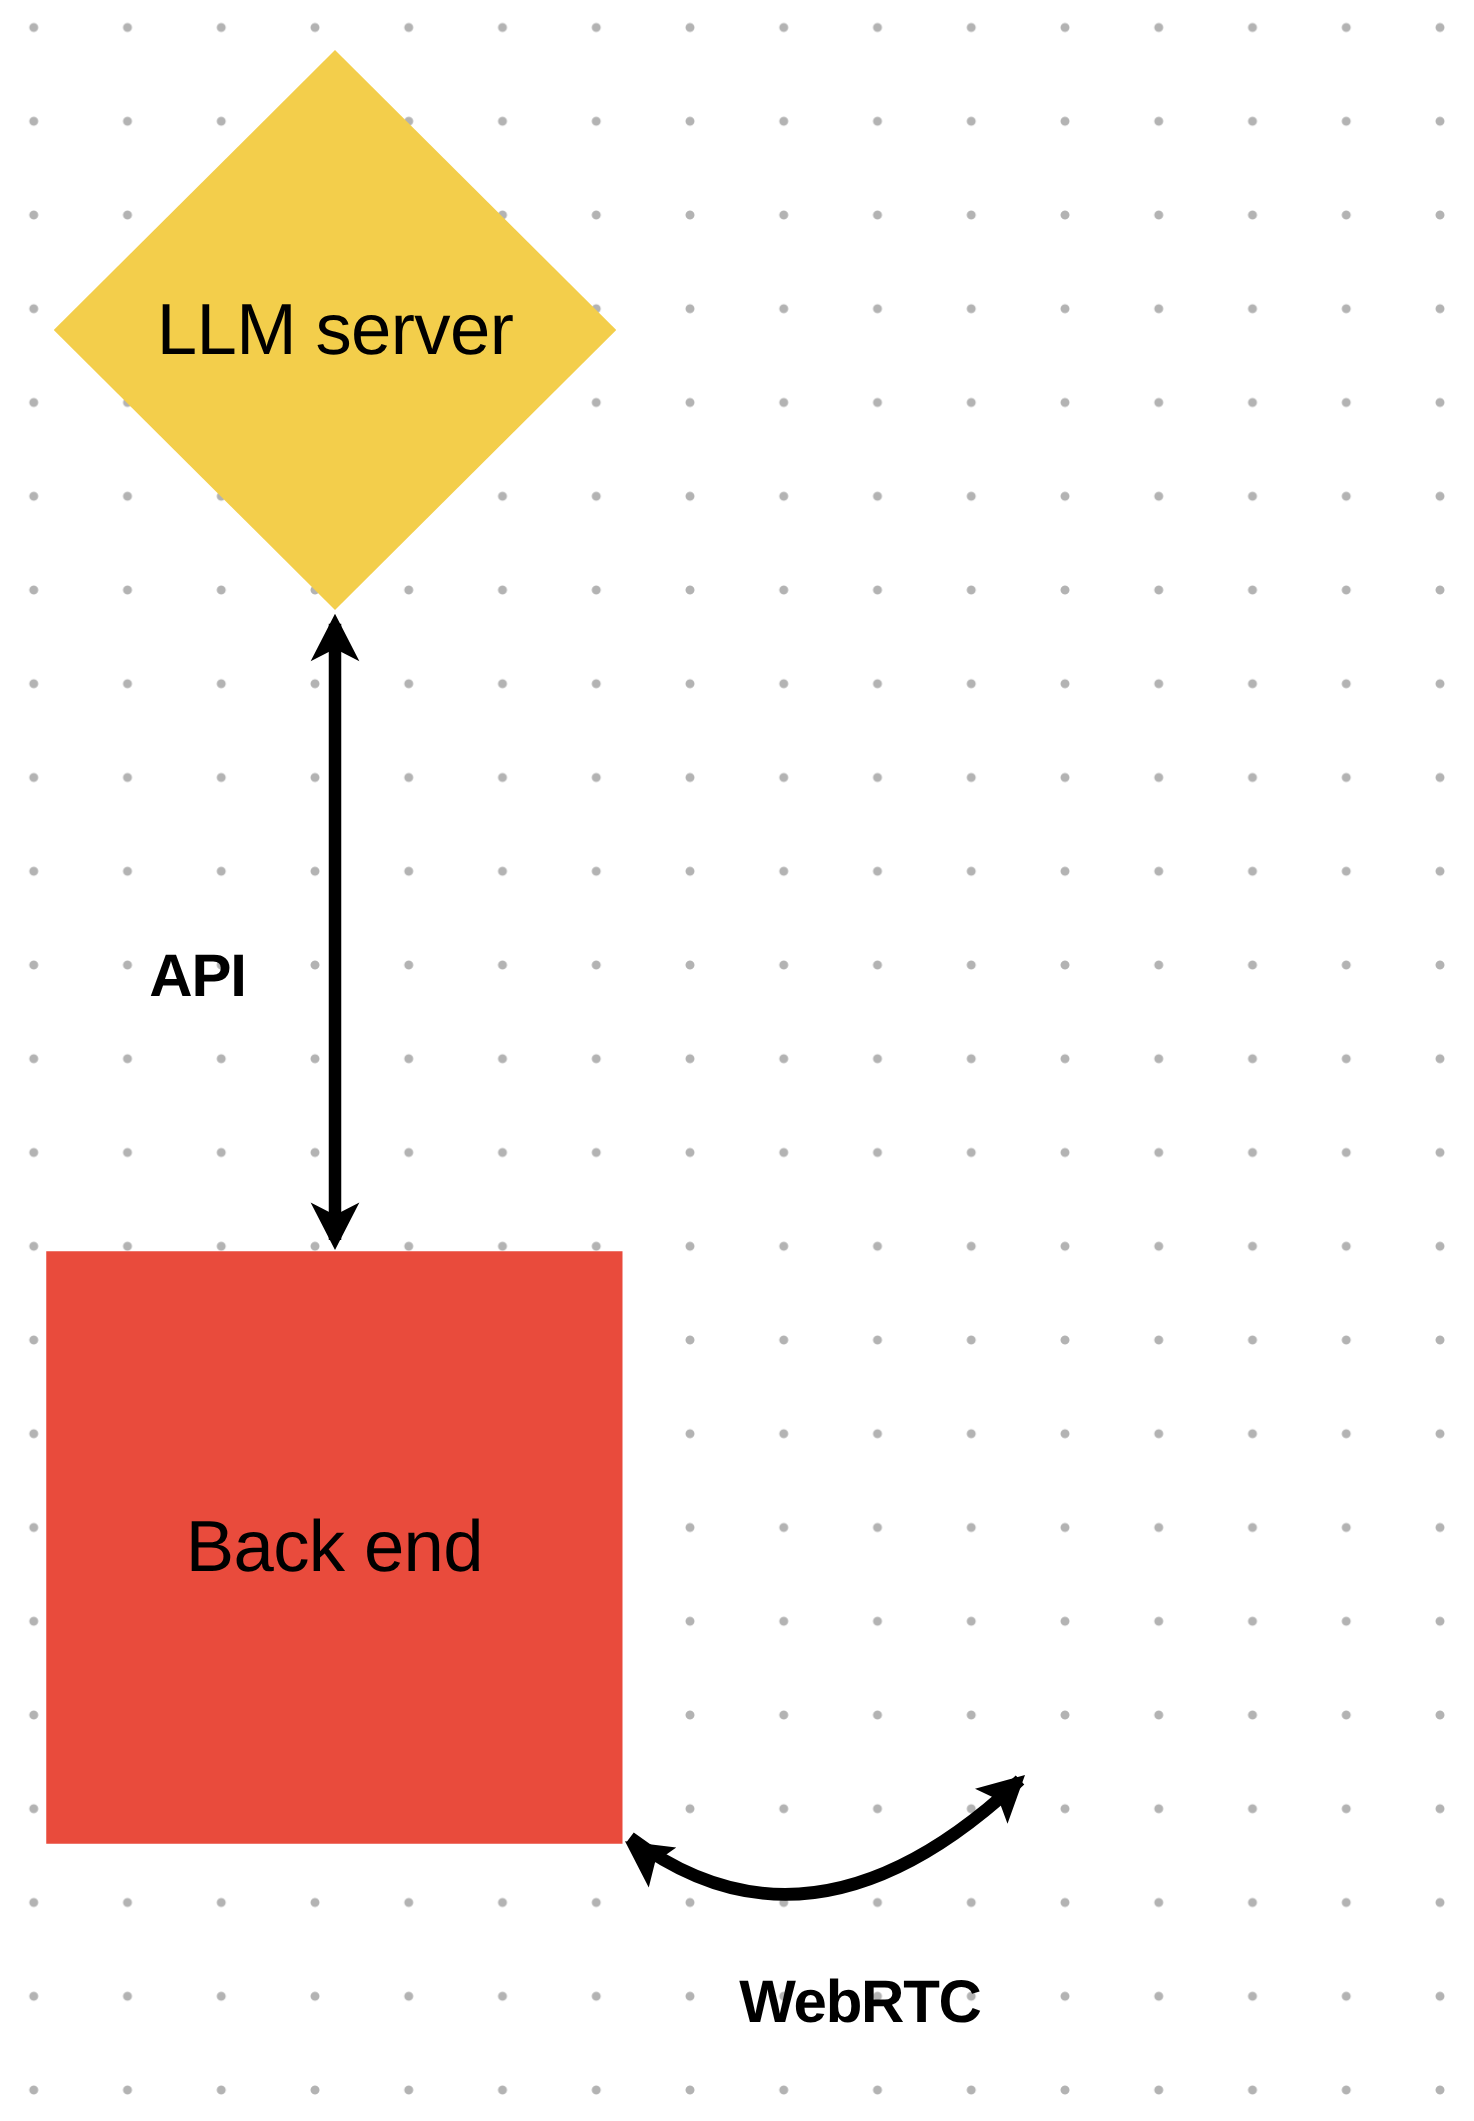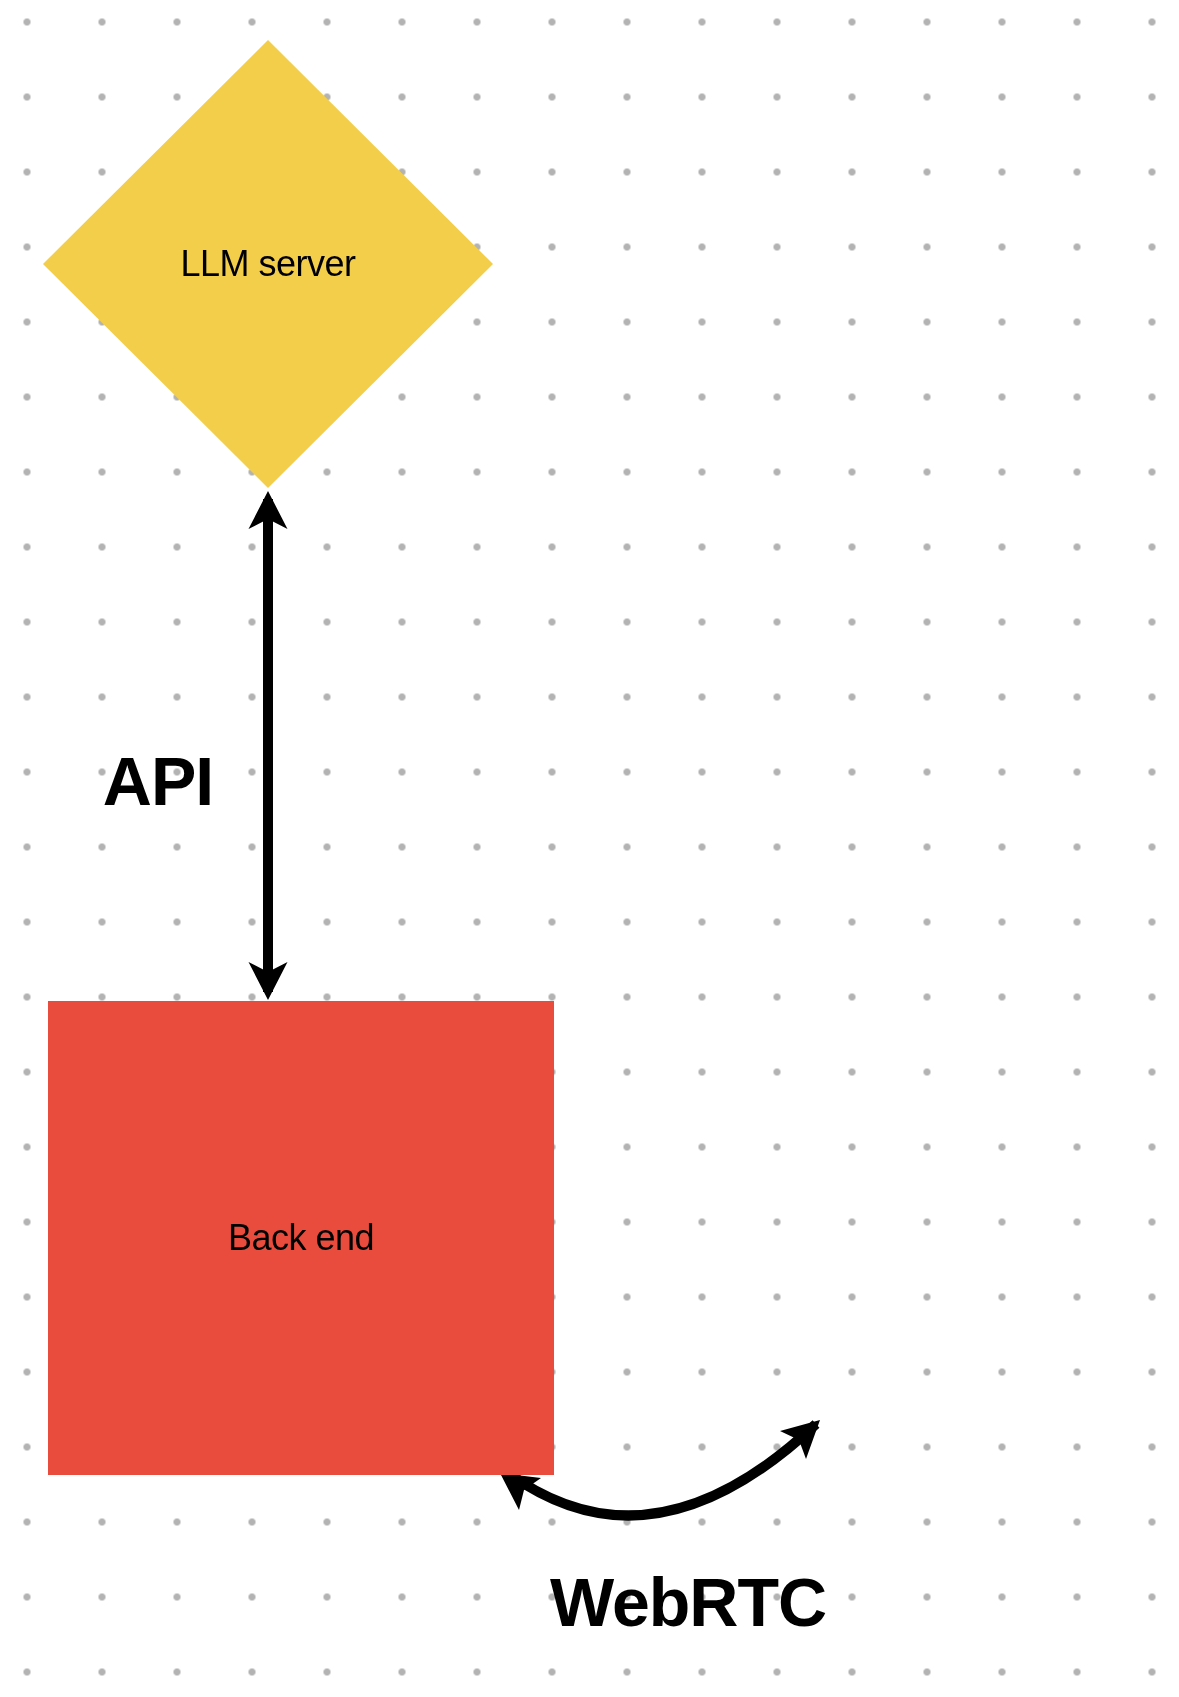--- a/index.html
+++ b/index.html
@@ -28,7 +28,7 @@
     justify-content: center;
   }
   .node-label {
-    font-size: 36px;
+    font-size: 58px;
     line-height: 1.15;
     color: #000000;
     white-space: nowrap;

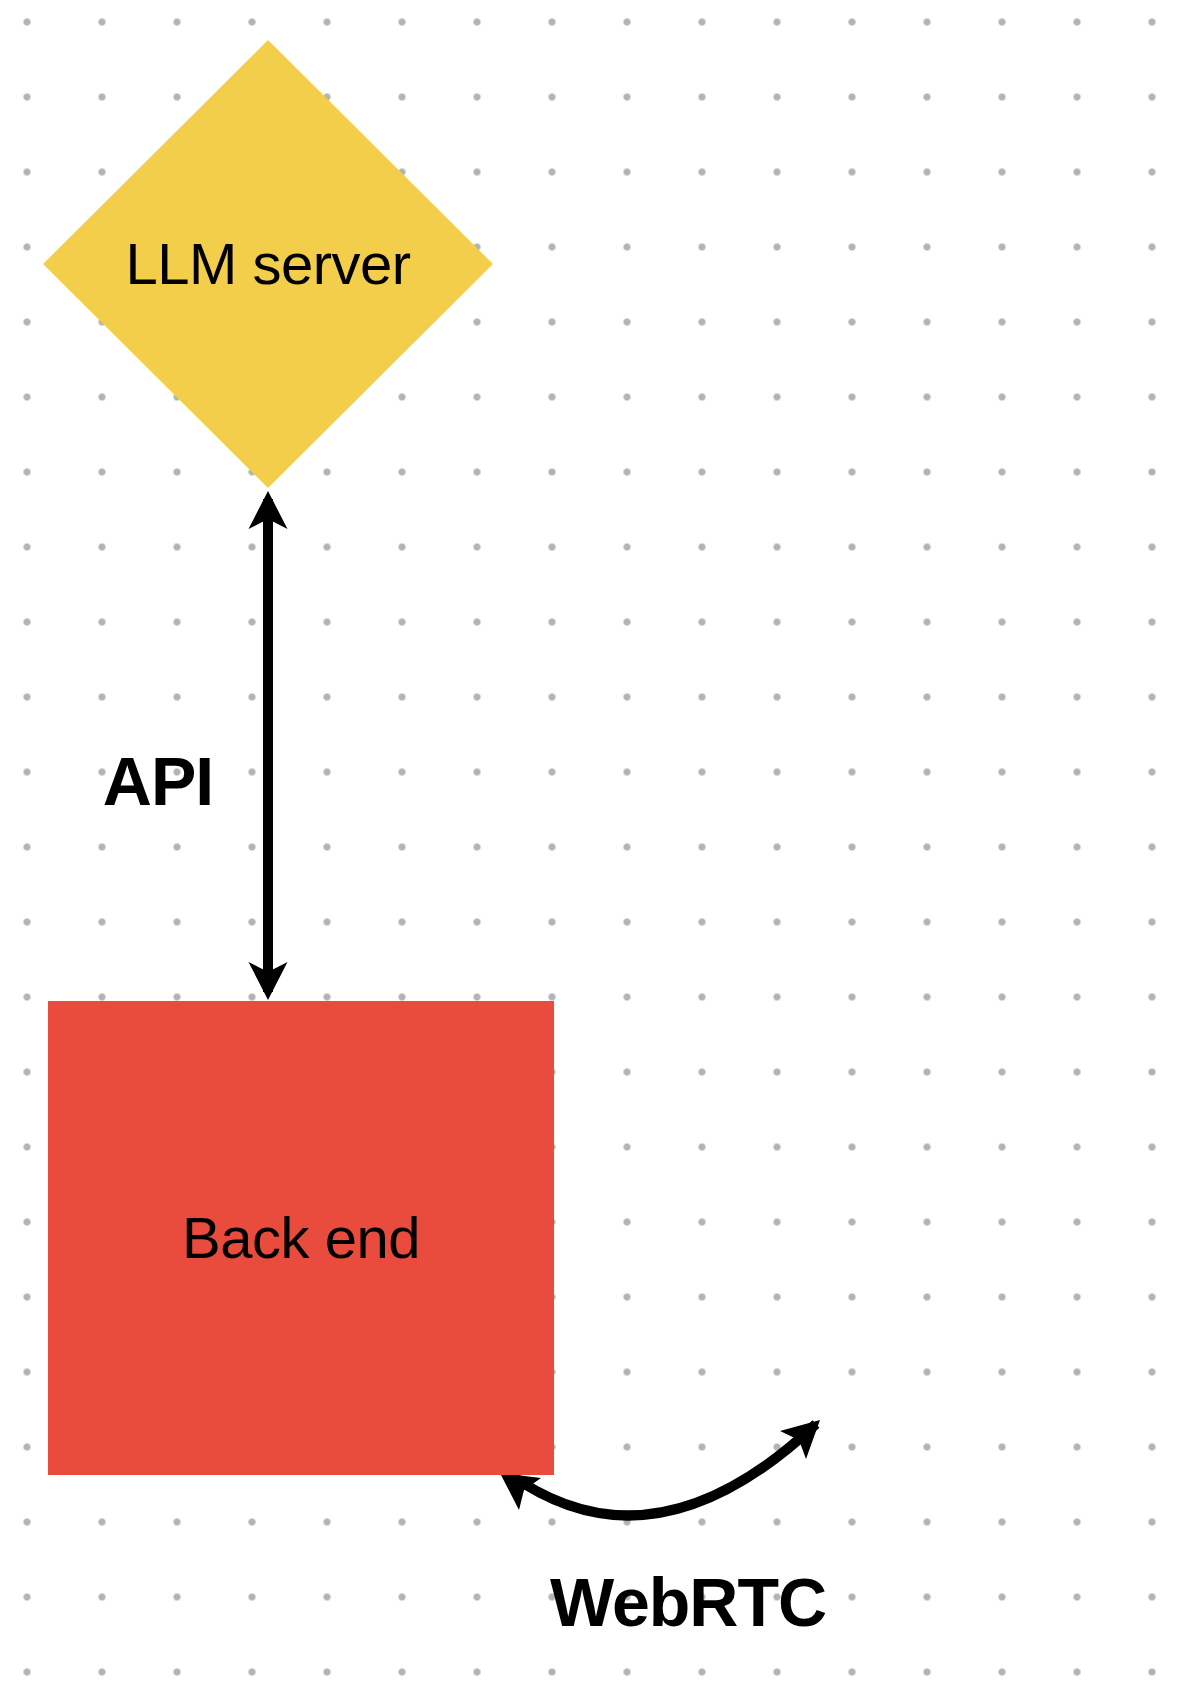--- a/index.html
+++ b/index.html
@@ -55,7 +55,7 @@
     position: absolute;
     transform: translate(-50%, -50%);
     font-weight: 700;
-    font-size: 68px;
+    font-size: 48px;
     color: #000000;
     white-space: nowrap;
     letter-spacing: -1px;

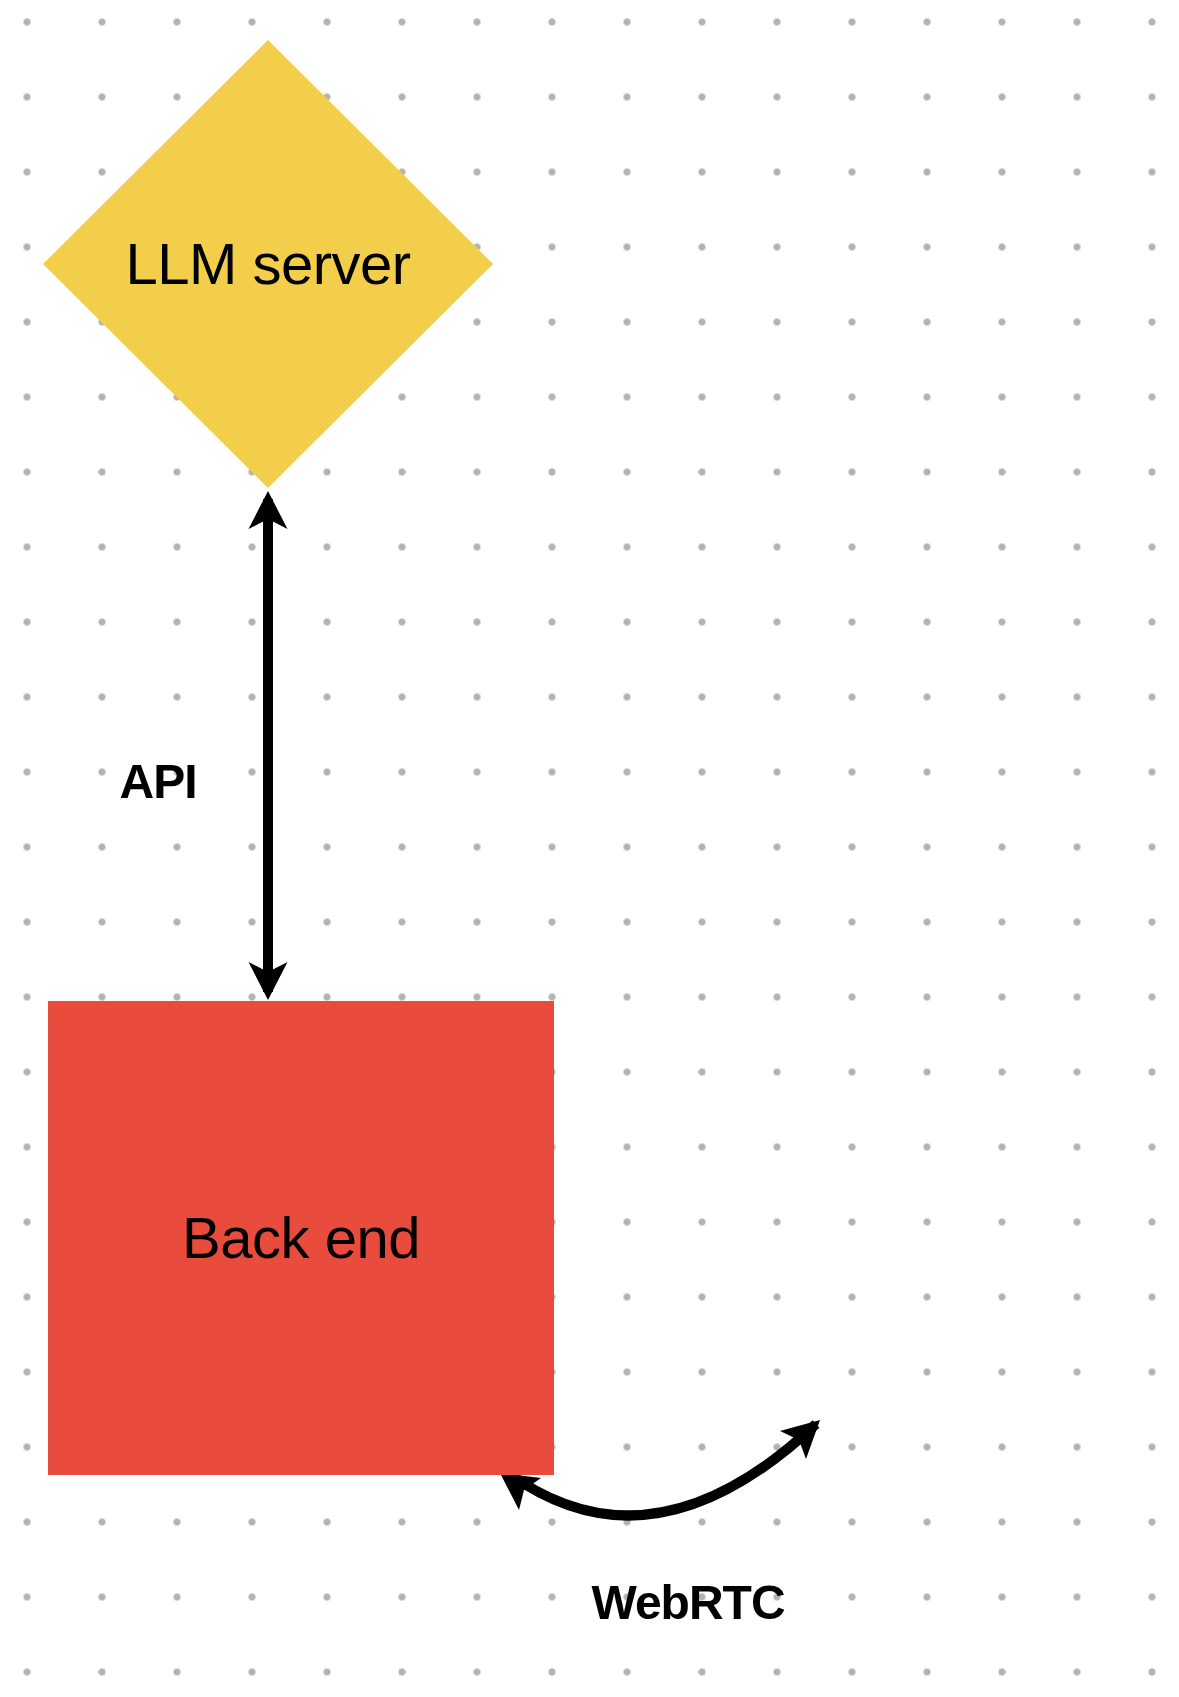--- a/index.html
+++ b/index.html
@@ -41,8 +41,8 @@
     clip-path: polygon(50% 0, 100% 50%, 50% 100%, 0 50%);
   }
   .node-square {
-    left: 48px; top: 1001px;
-    width: 506px; height: 474px;
+    left: 37px; top: 1001px;
+    width: 461px; height: 474px;
     background: #E94B3C;
   }
   .node-circle {

